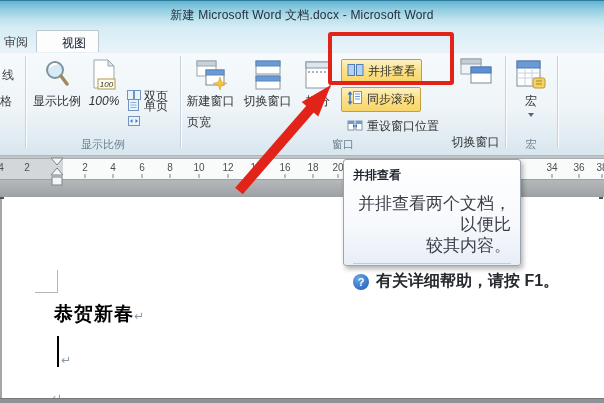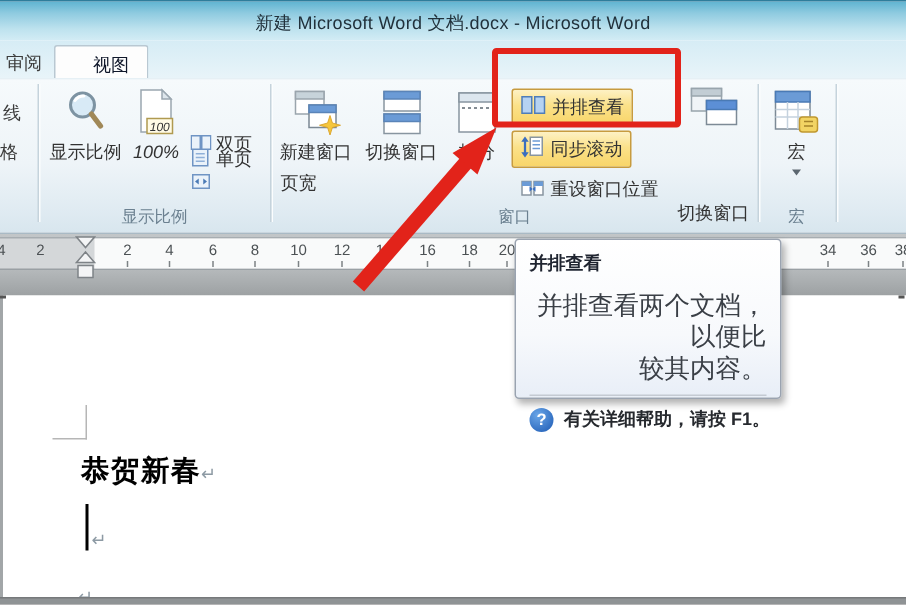--- a/index.html
+++ b/index.html
@@ -105,7 +105,7 @@
     background:radial-gradient(circle at 35% 30%,#6aa6e8,#2f6cc0 75%);
     color:#fff; font-size:11px; font-weight:bold; display:flex;
     align-items:center; justify-content:center; flex:0 0 16px; }
-  .t-helptext { font-size:12px; font-weight:bold; color:#26292e; white-space:nowrap; }
+  .t-helptext { font-size:16px; font-weight:bold; color:#26292e; white-space:nowrap; }
   
   .redrect {
     position:absolute; left:328px; top:32px; width:126px; height:53px;

